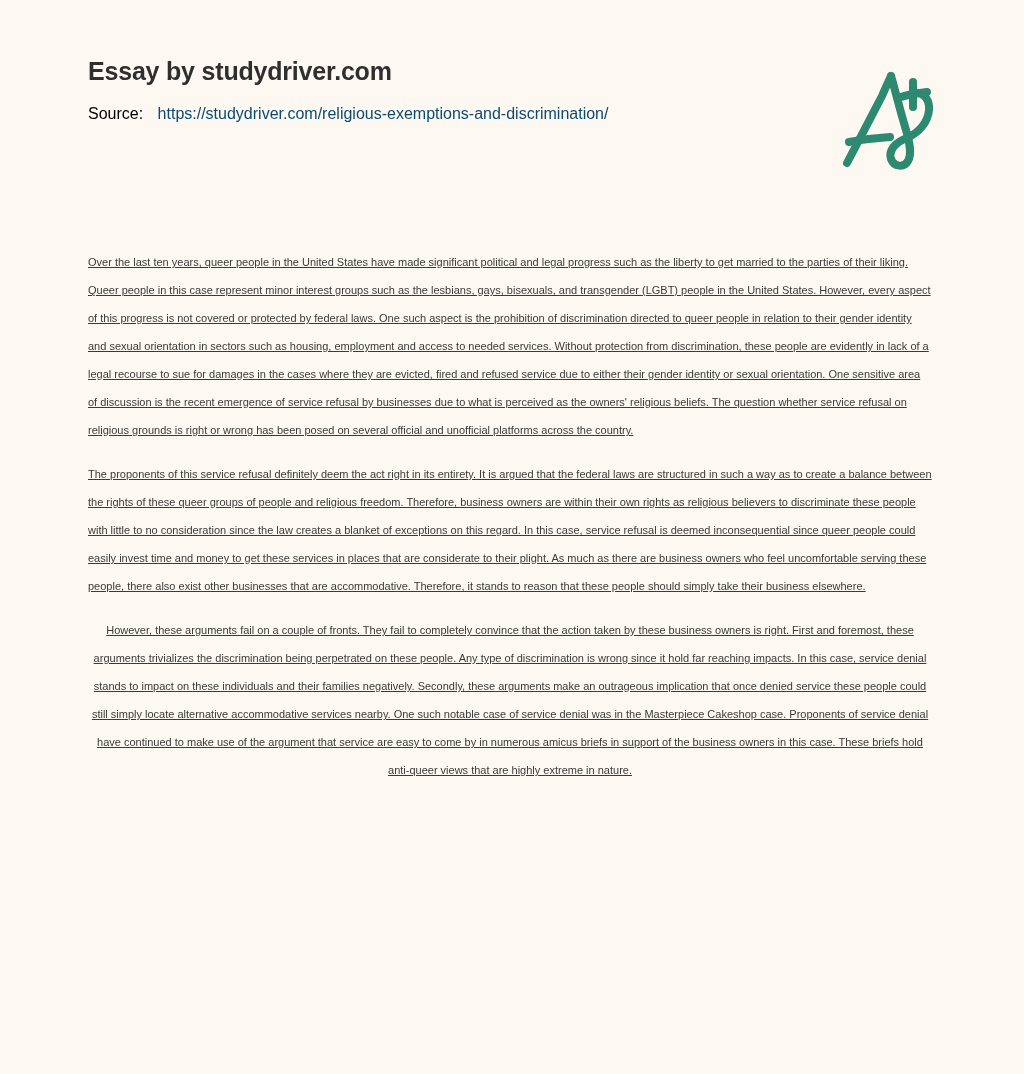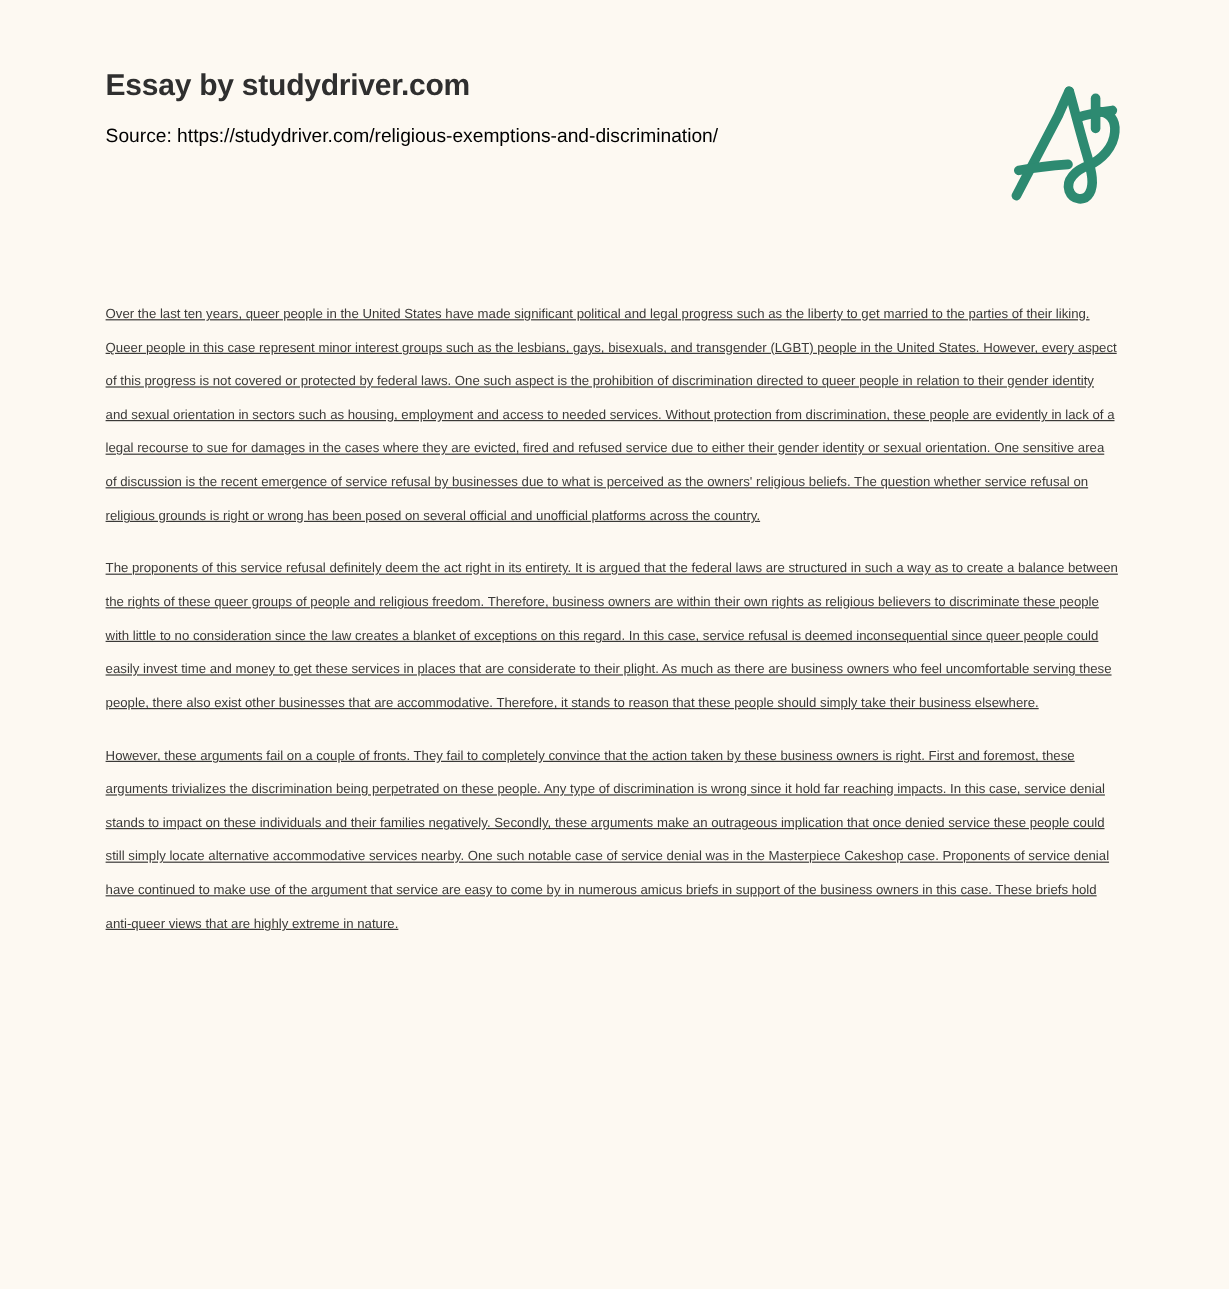--- a/index.html
+++ b/index.html
@@ -52,8 +52,9 @@
     color: #000000;
   }
   .source-url {
-    color: #000000;
+    color: #0c4a6e;
     text-decoration: none;
+    margin-left: 10px;
   }
 
   

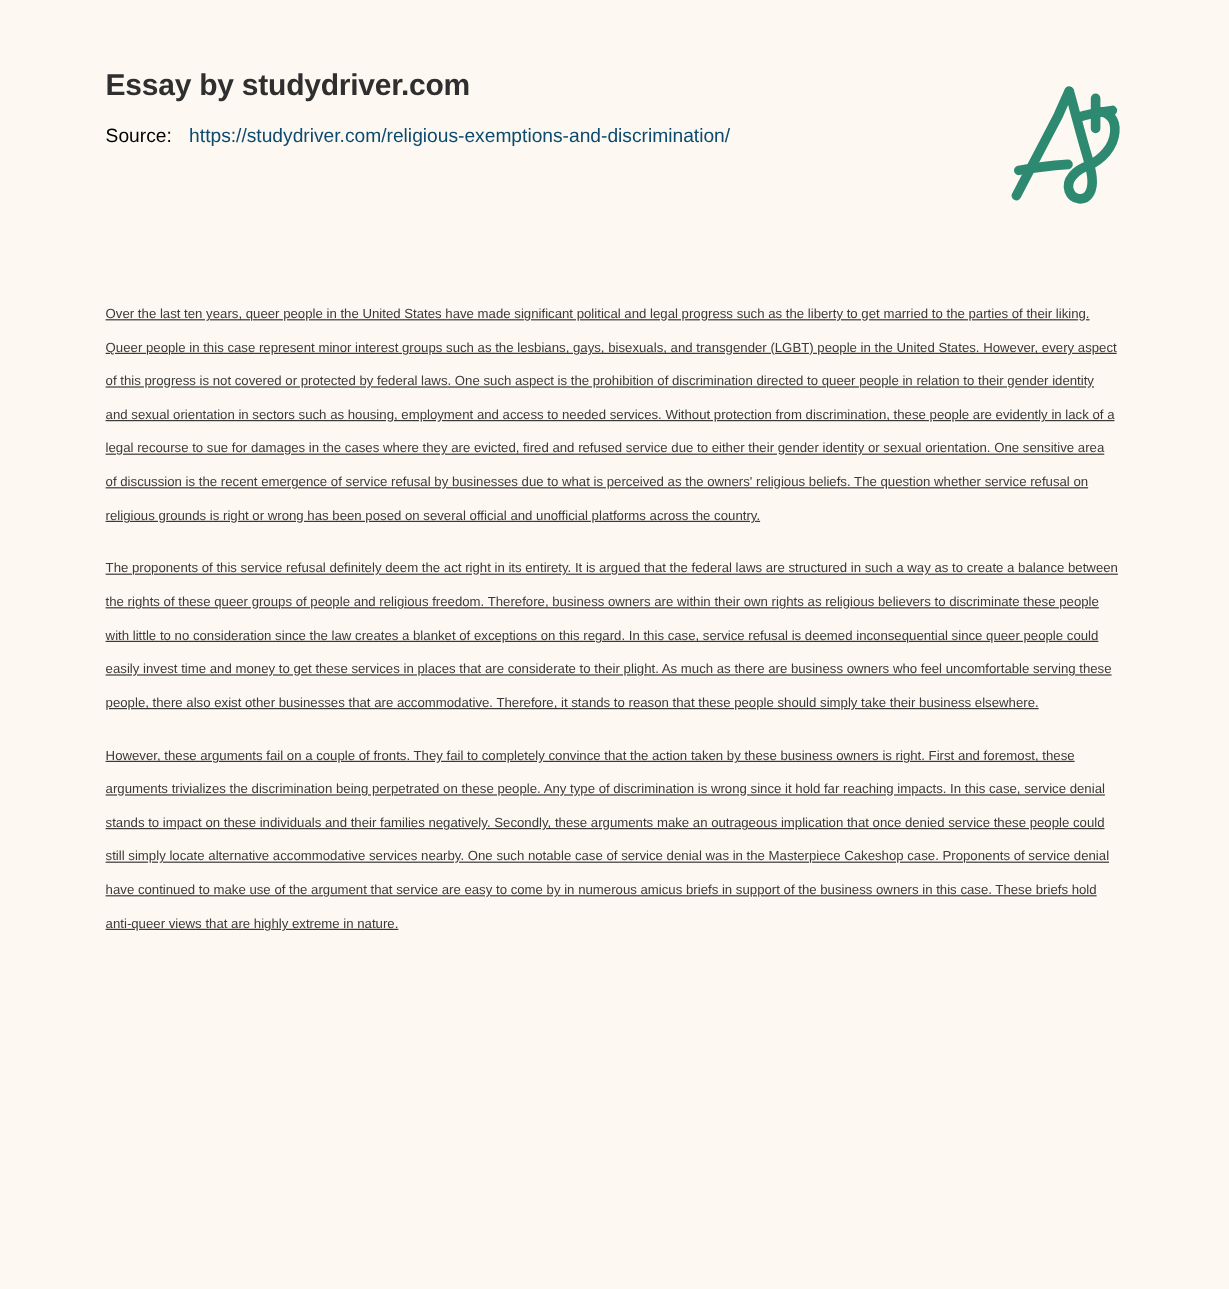--- a/index.html
+++ b/index.html
@@ -98,6 +98,7 @@
   }
   .article-body p:last-child {
     margin-bottom: 12px;
+    text-align: center;
   }
 </style>
 </head>

